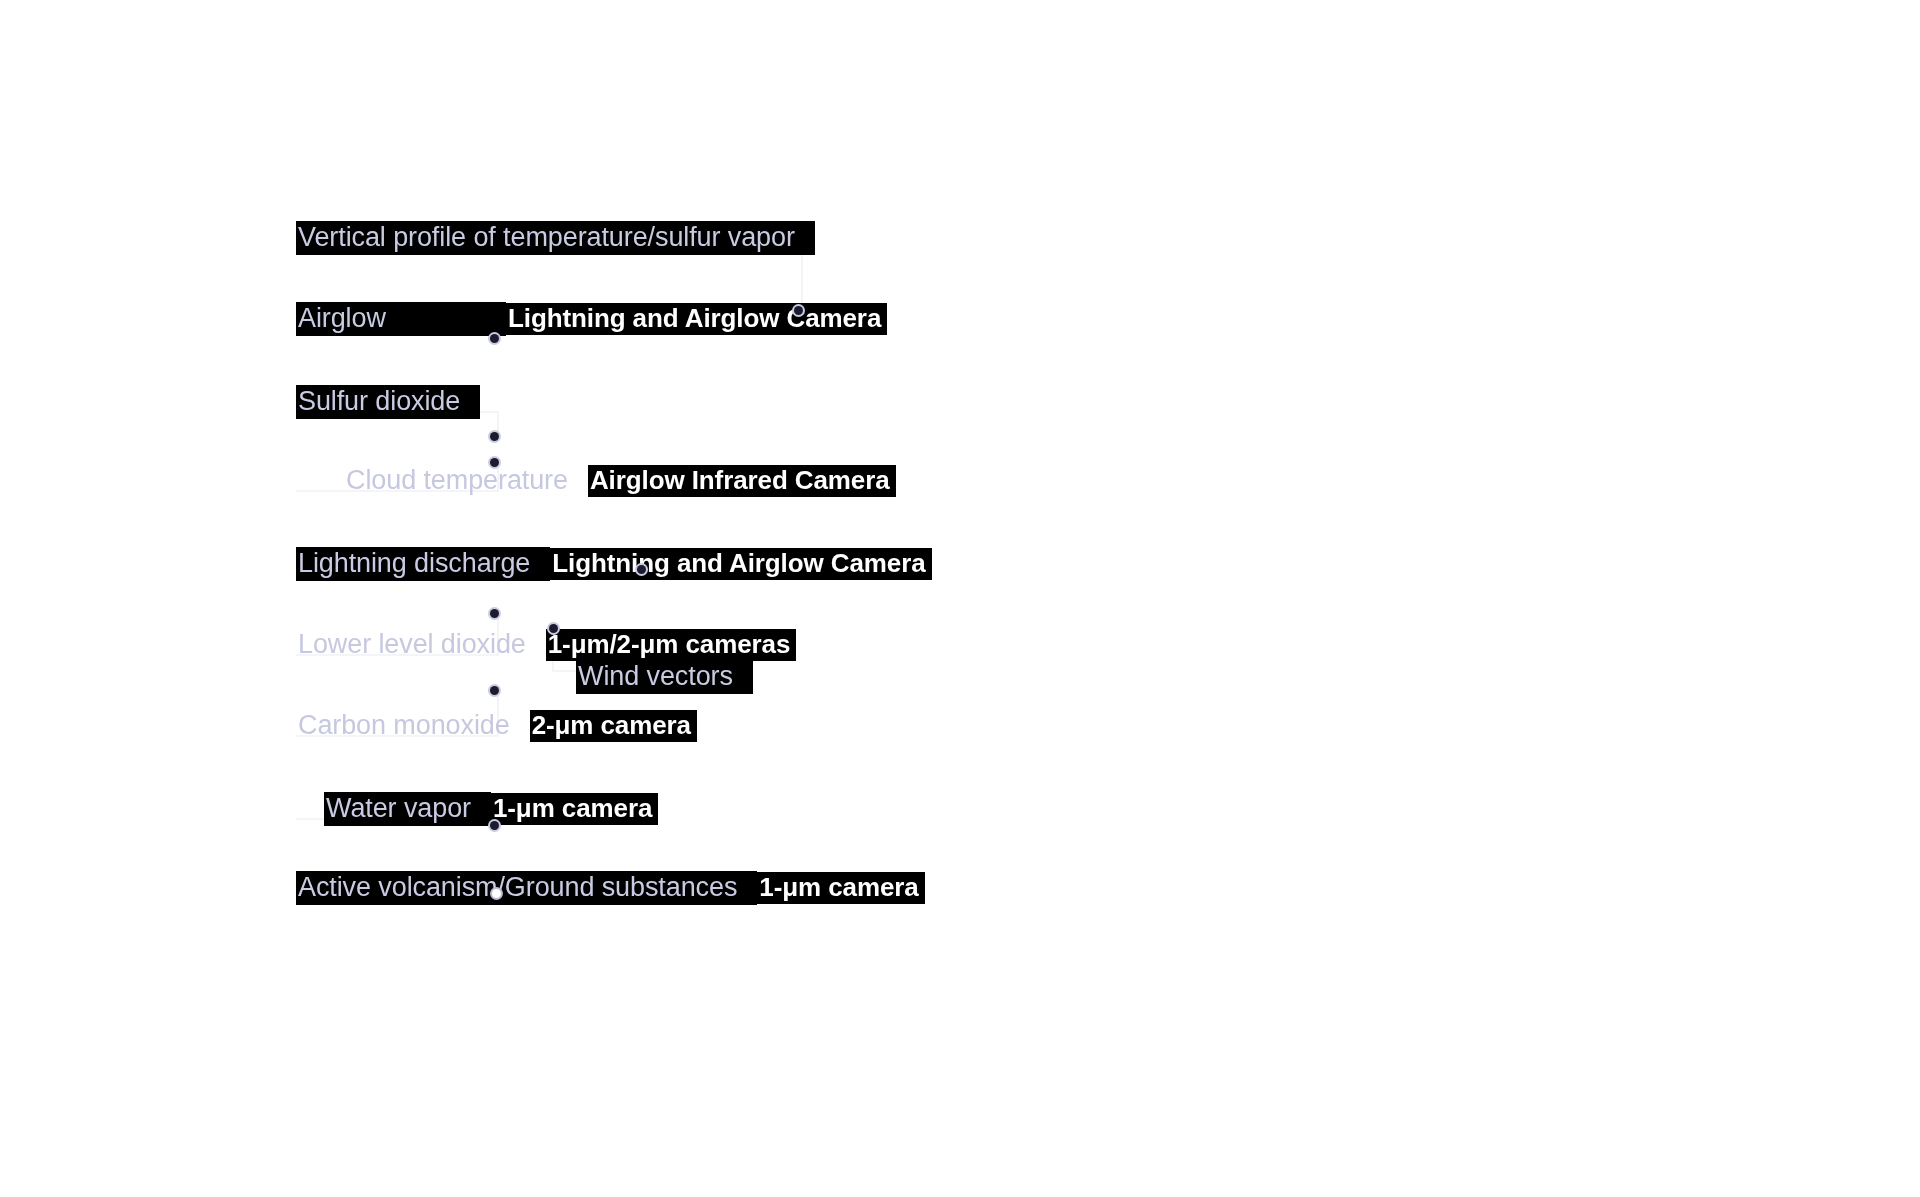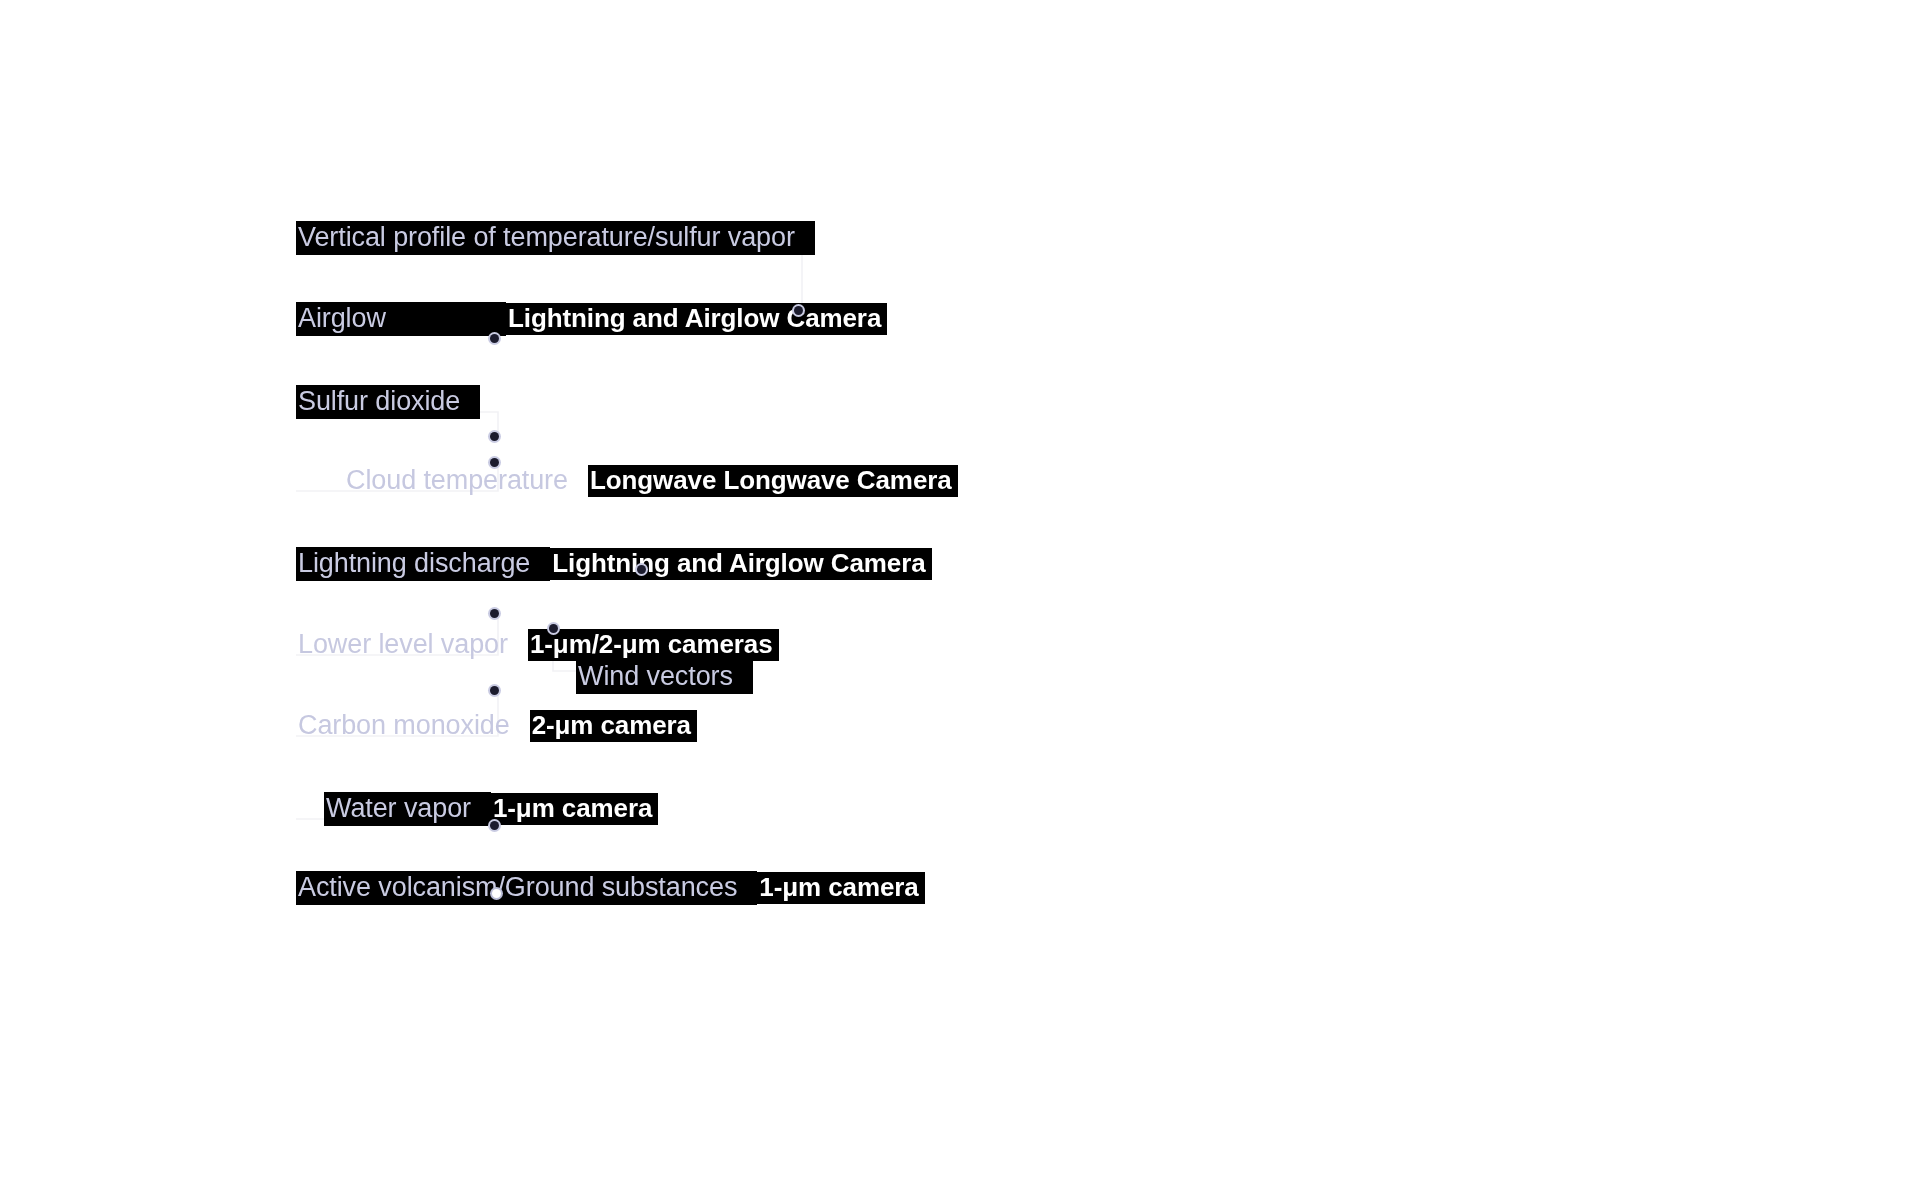--- a/index.html
+++ b/index.html
@@ -120,7 +120,7 @@
       <div class="anno" style="left: 296px; top: 221px;"><div class="title-line" style="min-width: 356px;">Vertical profile of temperature/sulfur vapor</div></div>
       <div class="anno" style="left: 296px; top: 302px;"><div class="title-line" style="min-width: 188px;">Airglow</div><div class="sub-line struck">Lightning and Airglow Camera</div></div>
       <div class="anno" style="left: 296px; top: 385px;"><div class="title-line" style="min-width: 120px;">Sulfur dioxide</div></div>
-      <div class="anno" style="left: 296px; top: 464px;"><div class="title-line plain" style="min-width: 202px; margin-left: 48px;">Cloud temperature</div><div class="sub-line">Longwave Longwave Camera</div></div>
+      <div class="anno" style="left: 296px; top: 464px;"><div class="title-line plain" style="min-width: 202px; margin-left: 48px;">Cloud temperature</div><div class="sub-line">Airglow Infrared Camera</div></div>
       <div class="anno" style="left: 296px; top: 547px;"><div class="title-line" style="min-width: 203px;">Lightning discharge</div><div class="sub-line">Lightning and Airglow Camera</div></div>
       <div class="anno" style="left: 296px; top: 628px;"><div class="title-line plain" style="min-width: 156px;">Lower level vapor</div><div class="sub-line">1-μm/2-μm cameras</div></div>
       <div class="anno" style="left: 576px; top: 660px;"><div class="title-line" style="min-width: 96px;">Wind vectors</div></div>

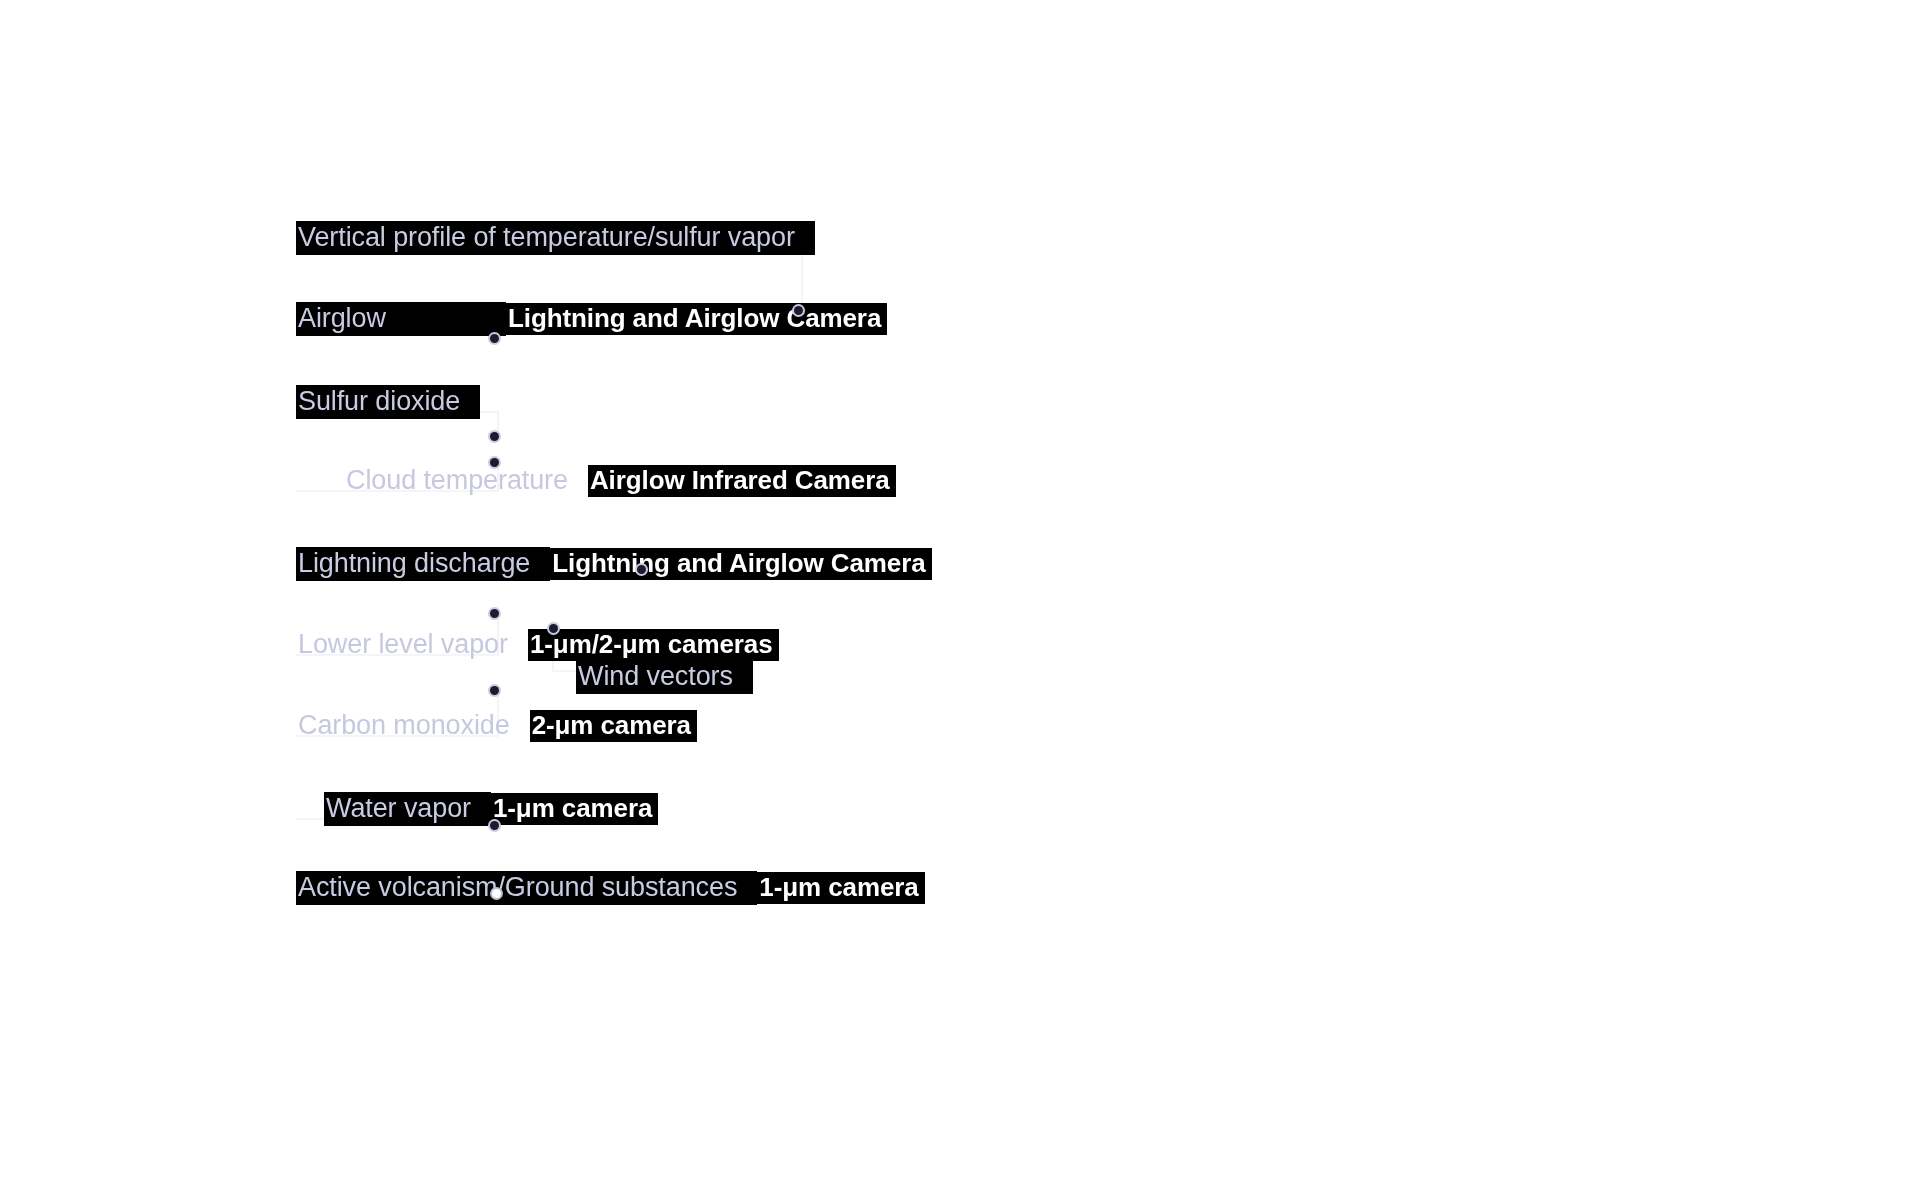--- a/index.html
+++ b/index.html
@@ -122,7 +122,7 @@
       <div class="anno" style="left: 296px; top: 385px;"><div class="title-line" style="min-width: 120px;">Sulfur dioxide</div></div>
       <div class="anno" style="left: 296px; top: 464px;"><div class="title-line plain" style="min-width: 202px; margin-left: 48px;">Cloud temperature</div><div class="sub-line">Airglow Infrared Camera</div></div>
       <div class="anno" style="left: 296px; top: 547px;"><div class="title-line" style="min-width: 203px;">Lightning discharge</div><div class="sub-line">Lightning and Airglow Camera</div></div>
-      <div class="anno" style="left: 296px; top: 628px;"><div class="title-line plain" style="min-width: 156px;">Lower level vapor</div><div class="sub-line">1-μm/2-μm cameras</div></div>
+      <div class="anno" style="left: 296px; top: 628px;"><div class="title-line plain" style="min-width: 156px;">Lower level dioxide</div><div class="sub-line">1-μm/2-μm cameras</div></div>
       <div class="anno" style="left: 576px; top: 660px;"><div class="title-line" style="min-width: 96px;">Wind vectors</div></div>
       <div class="anno" style="left: 296px; top: 709px;"><div class="title-line plain" style="min-width: 148px;">Carbon monoxide</div><div class="sub-line">2-μm camera</div></div>
       <div class="anno" style="left: 296px; top: 792px;"><div class="title-line" style="min-width: 104px; margin-left: 28px;">Water vapor</div><div class="sub-line struck">1-μm camera</div></div>

